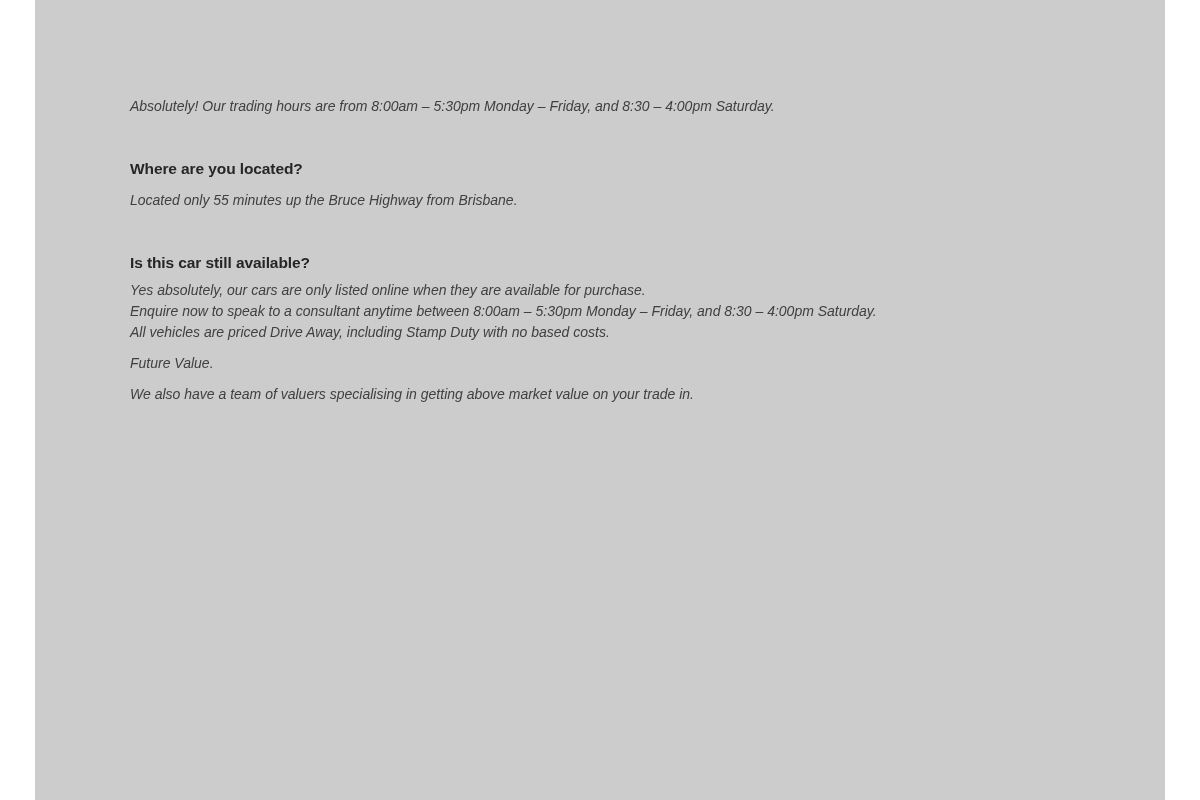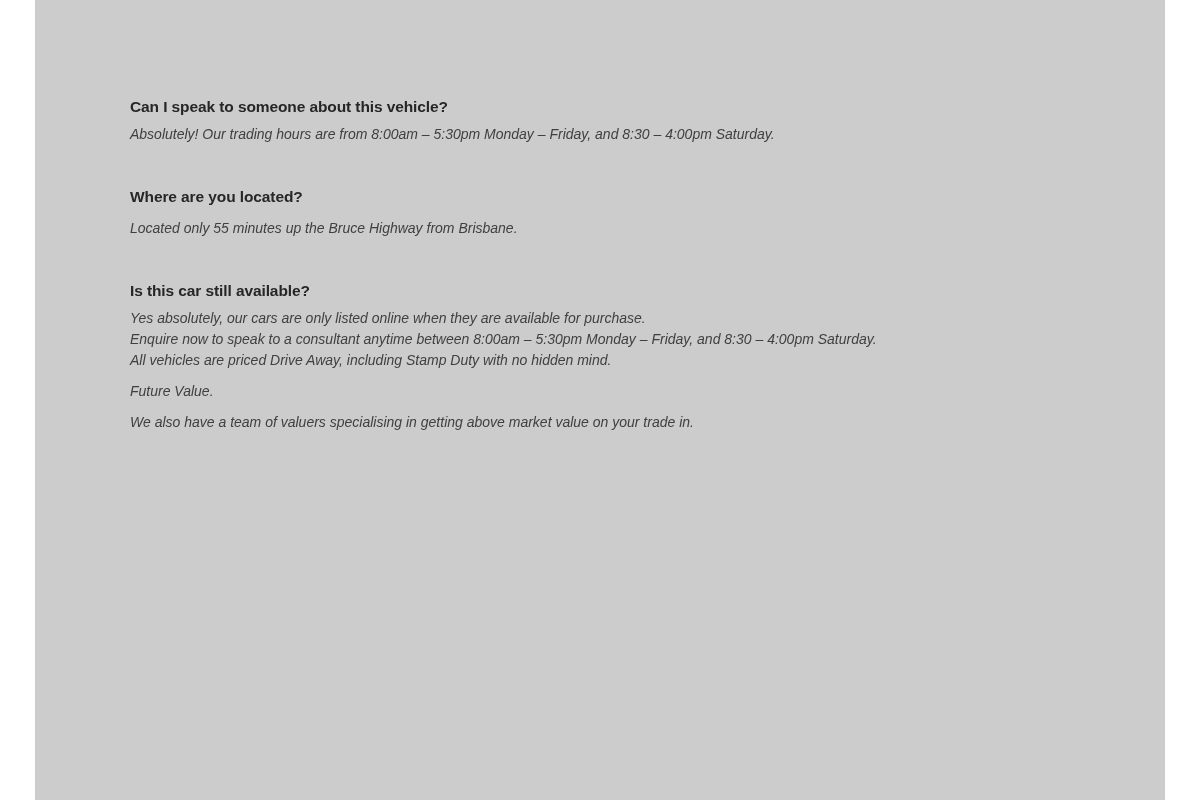--- a/index.html
+++ b/index.html
@@ -69,7 +69,6 @@
     <div class="content">
 
       <section class="faq-section">
-        <h2 class="question">Can I speak to someone about this vehicle?</h2>
         <div class="para">
           <span class="line">Absolutely! Our trading hours are from 8:00am – 5:30pm Monday – Friday, and 8:30 – 4:00pm Saturday.</span>
         </div>

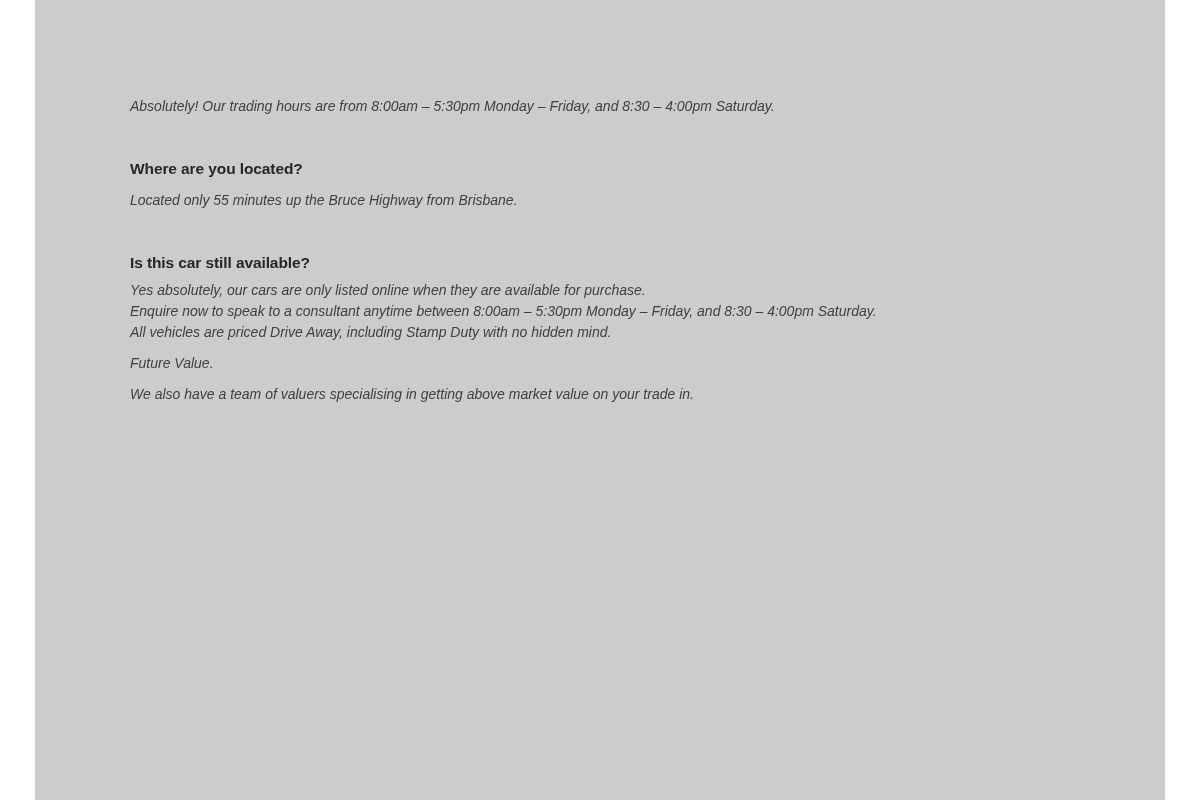--- a/index.html
+++ b/index.html
@@ -88,7 +88,7 @@
         <div class="para">
           <span class="line">Yes absolutely, our cars are only listed online when they are available for purchase.</span>
           <span class="line">Enquire now to speak to a consultant anytime between 8:00am – 5:30pm Monday – Friday, and 8:30 – 4:00pm Saturday.</span>
-          <span class="line">All vehicles are priced Drive Away, including Stamp Duty with no hidden mind.</span>
+          <span class="line">All vehicles are priced Drive Away, including Stamp Duty with no based costs.</span>
         </div>
         <div class="para">
           <span class="line">Future Value.</span>

